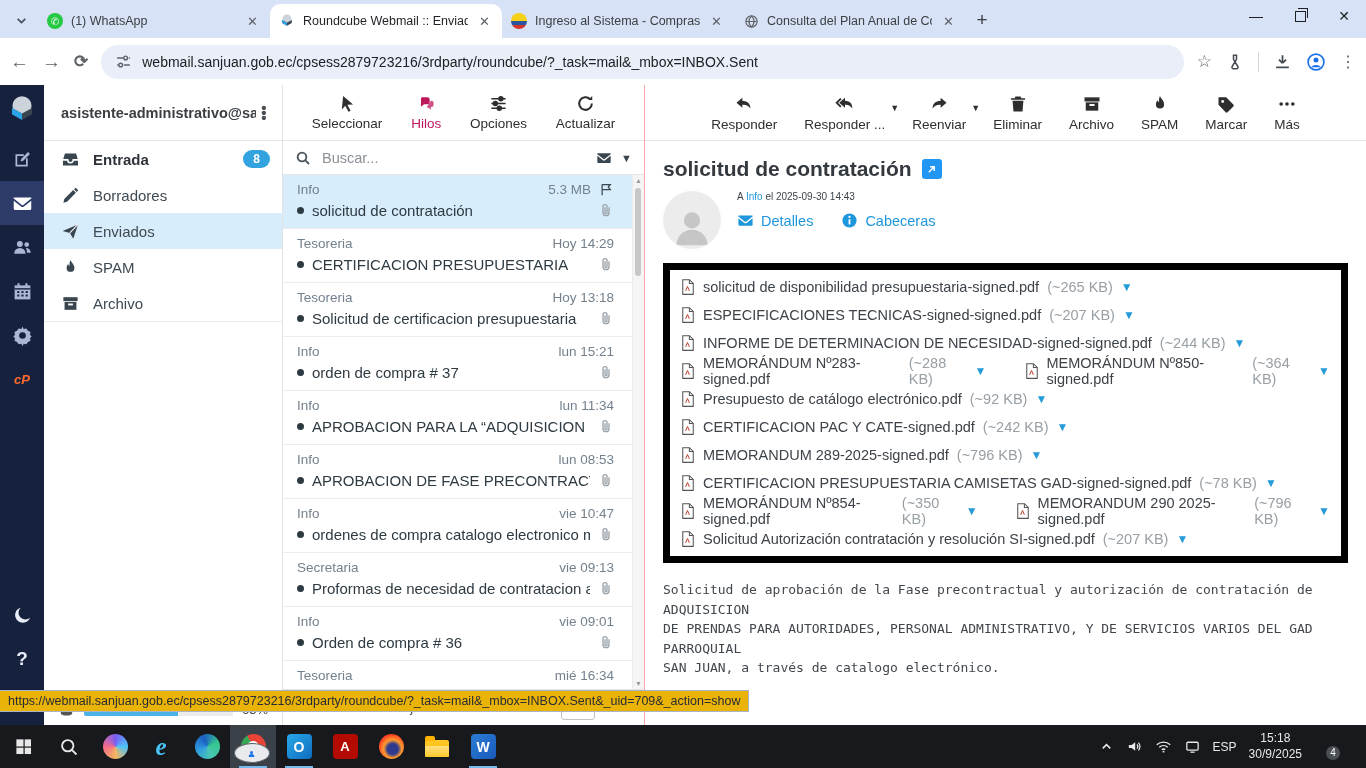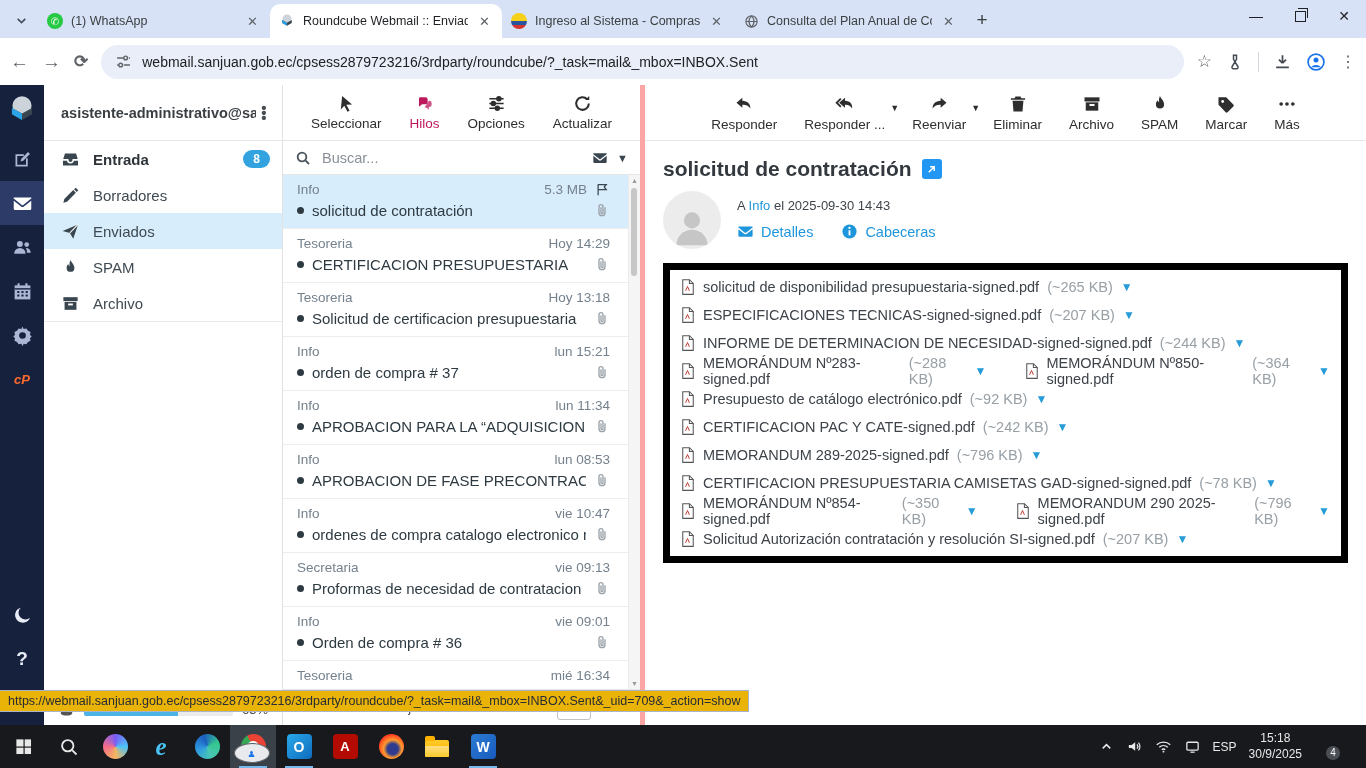--- a/index.html
+++ b/index.html
@@ -63,7 +63,7 @@
   .qbar{flex:1;height:13px;background:#ebebeb;border-radius:2px;overflow:hidden}
   .qfill{height:100%;background:#4db3e6}
 
-  .listpane{width:362px;flex:none;border-right:5px solid #fca5a5;display:flex;flex-direction:column;box-sizing:border-box;position:relative}
+  .listpane{width:362px;flex:none;border-right:1px solid #fca5a5;display:flex;flex-direction:column;box-sizing:border-box;position:relative}
   .list-toolbar{height:55px;flex:none;display:flex;justify-content:space-evenly;align-items:center;border-bottom:1px solid #e6e6e6}
   .tbtn{display:flex;flex-direction:column;align-items:center;gap:3px;font-size:13.5px;color:#2e2e2e}
   .tbtn svg{width:19px;height:19px}

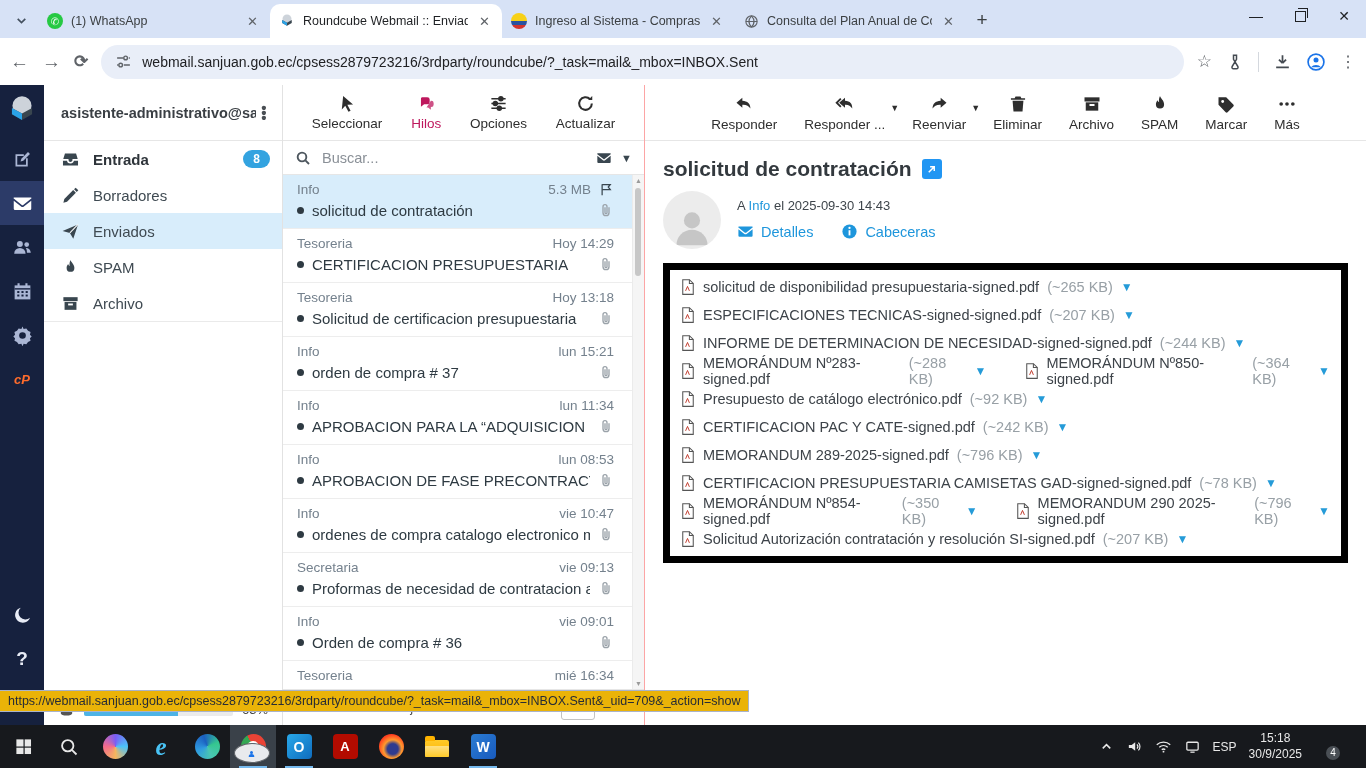--- a/index.html
+++ b/index.html
@@ -106,7 +106,7 @@
   .sender{display:flex;gap:16px;padding:8px 18px 8px}
   .avatar{width:58px;height:58px;border-radius:50%;background:#ececec;overflow:hidden;display:flex;align-items:flex-end;justify-content:center;flex:none}
   .avatar svg{width:44px;height:44px}
-  .meta1{font-size:13px;color:#3e454b;margin-top:7px}
+  .meta1{font-size:10px;color:#3e454b;}
   .meta1 .to{color:#1e96dc}
   .meta2{display:flex;gap:28px;margin-top:10px;font-size:14.5px;color:#1e96dc;align-items:center}
   .mlink{display:flex;align-items:center;gap:7px}

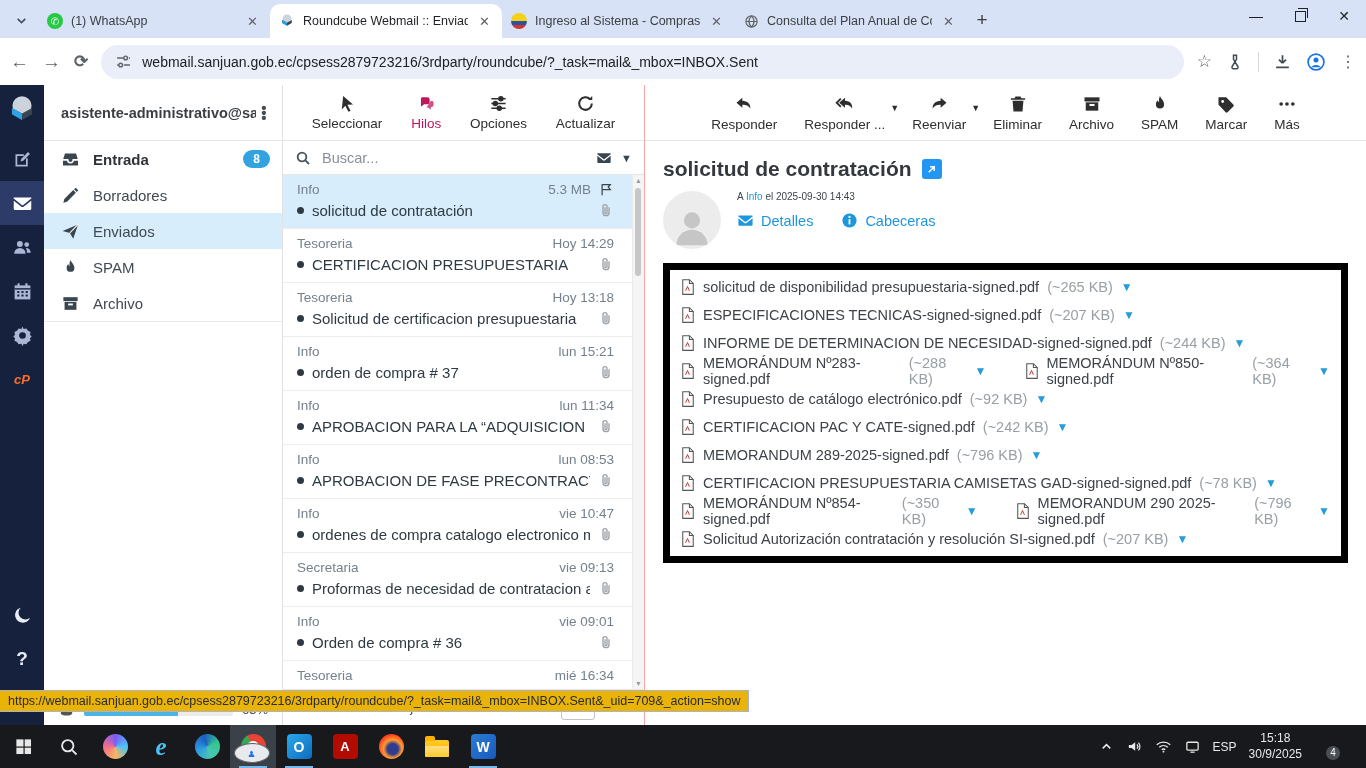--- a/index.html
+++ b/index.html
@@ -889,6 +889,9 @@
           </div>
         </div>
 
+      <div class="mailbody">Solicitud de aprobación de la Fase precontractual y autorización de contratación de ADQUISICION
+DE PRENDAS PARA AUTORIDADES, PERSONAL ADMINISTRATIVO, Y DE SERVICIOS VARIOS DEL GAD PARROQUIAL
+SAN JUAN, a través de catalogo electrónico.</div>
     </div>
   </div>
 

